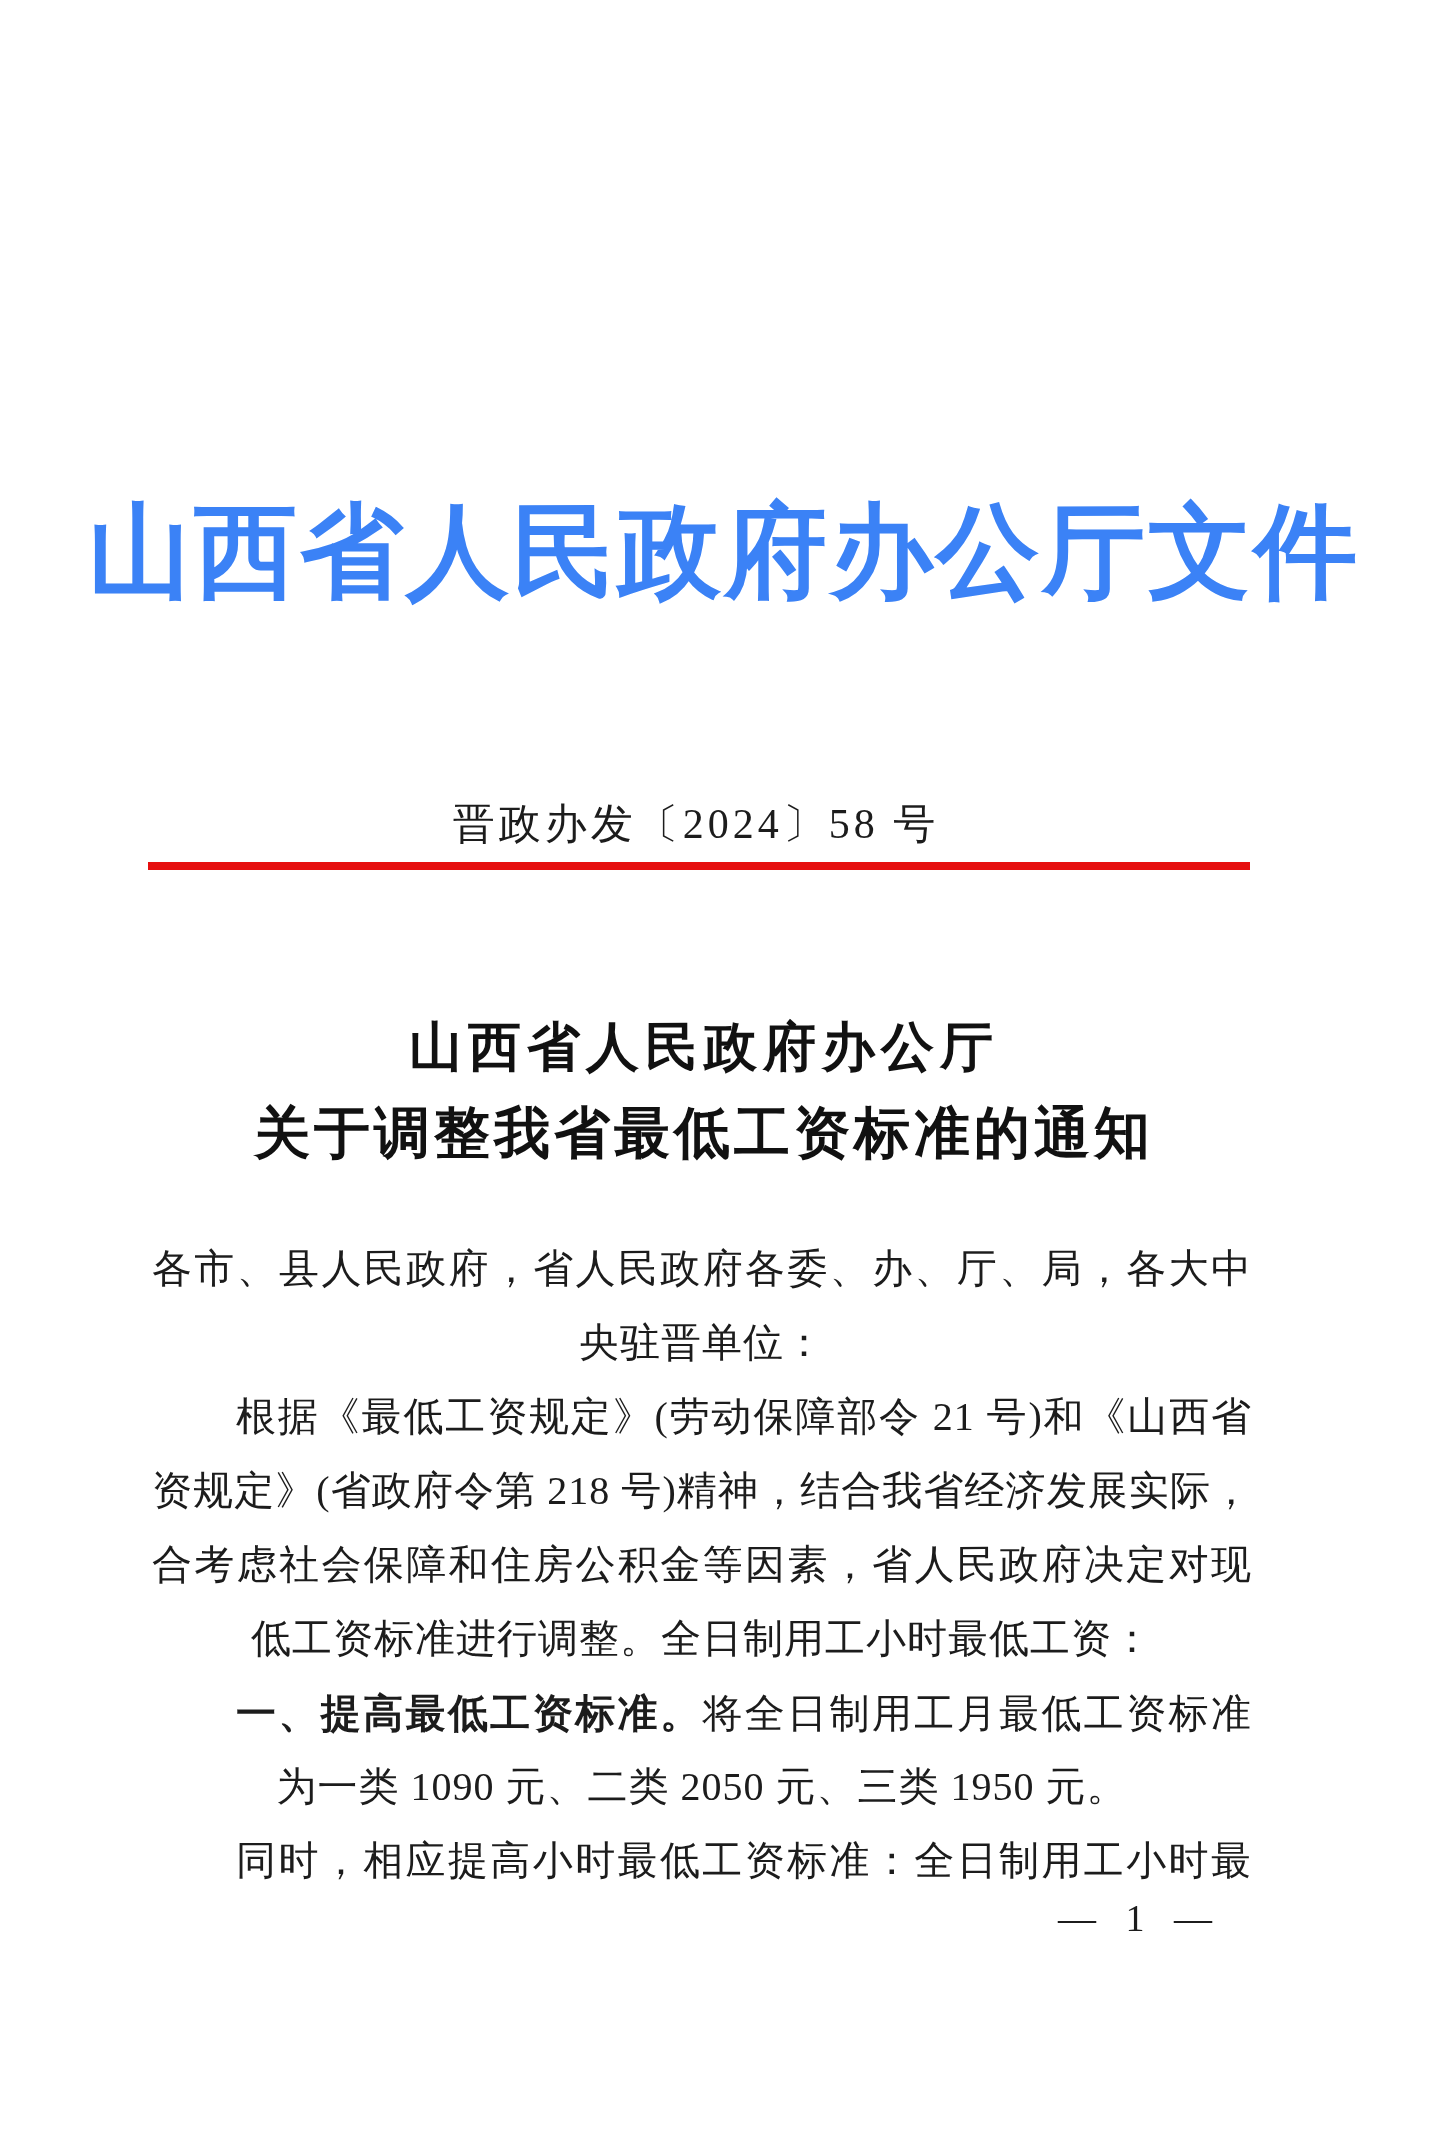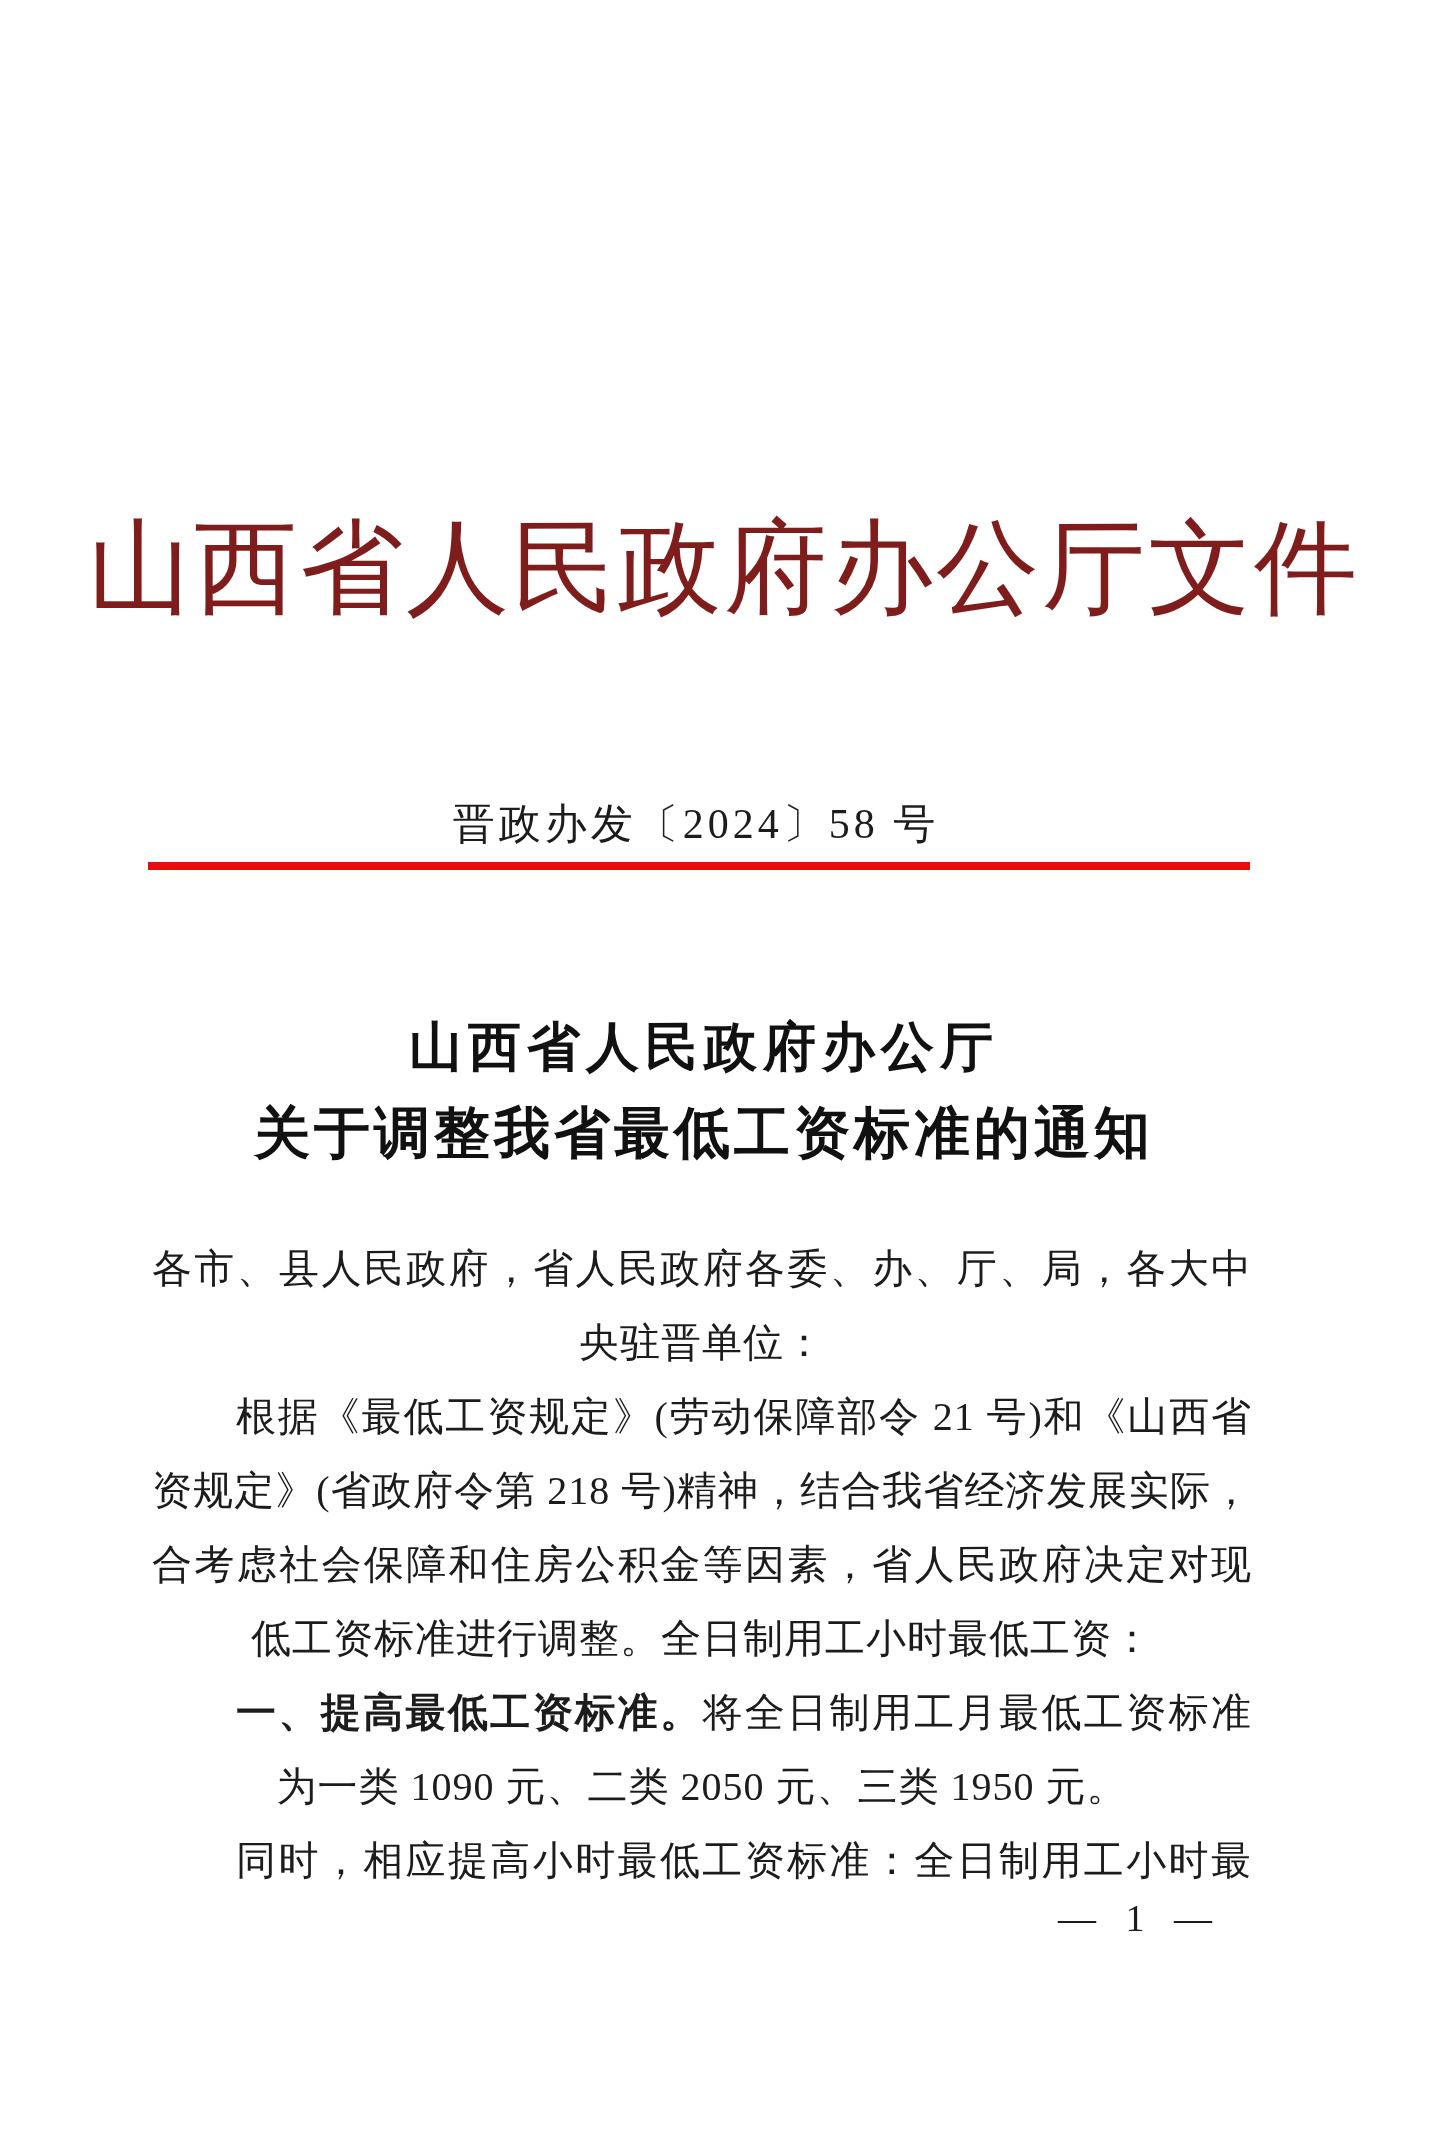--- a/index.html
+++ b/index.html
@@ -19,13 +19,13 @@
   }
   .letterhead {
     position: absolute;
-    top: 500px;
+    top: 484px;
     left: 0;
     width: 100%;
     text-align: center;
     font-size: 103px;
-    font-weight: normal;
-    color: #7f1d1d;
+    font-weight: bold;
+    color: #3b82f6;
     letter-spacing: 3px;
     white-space: nowrap;
   }

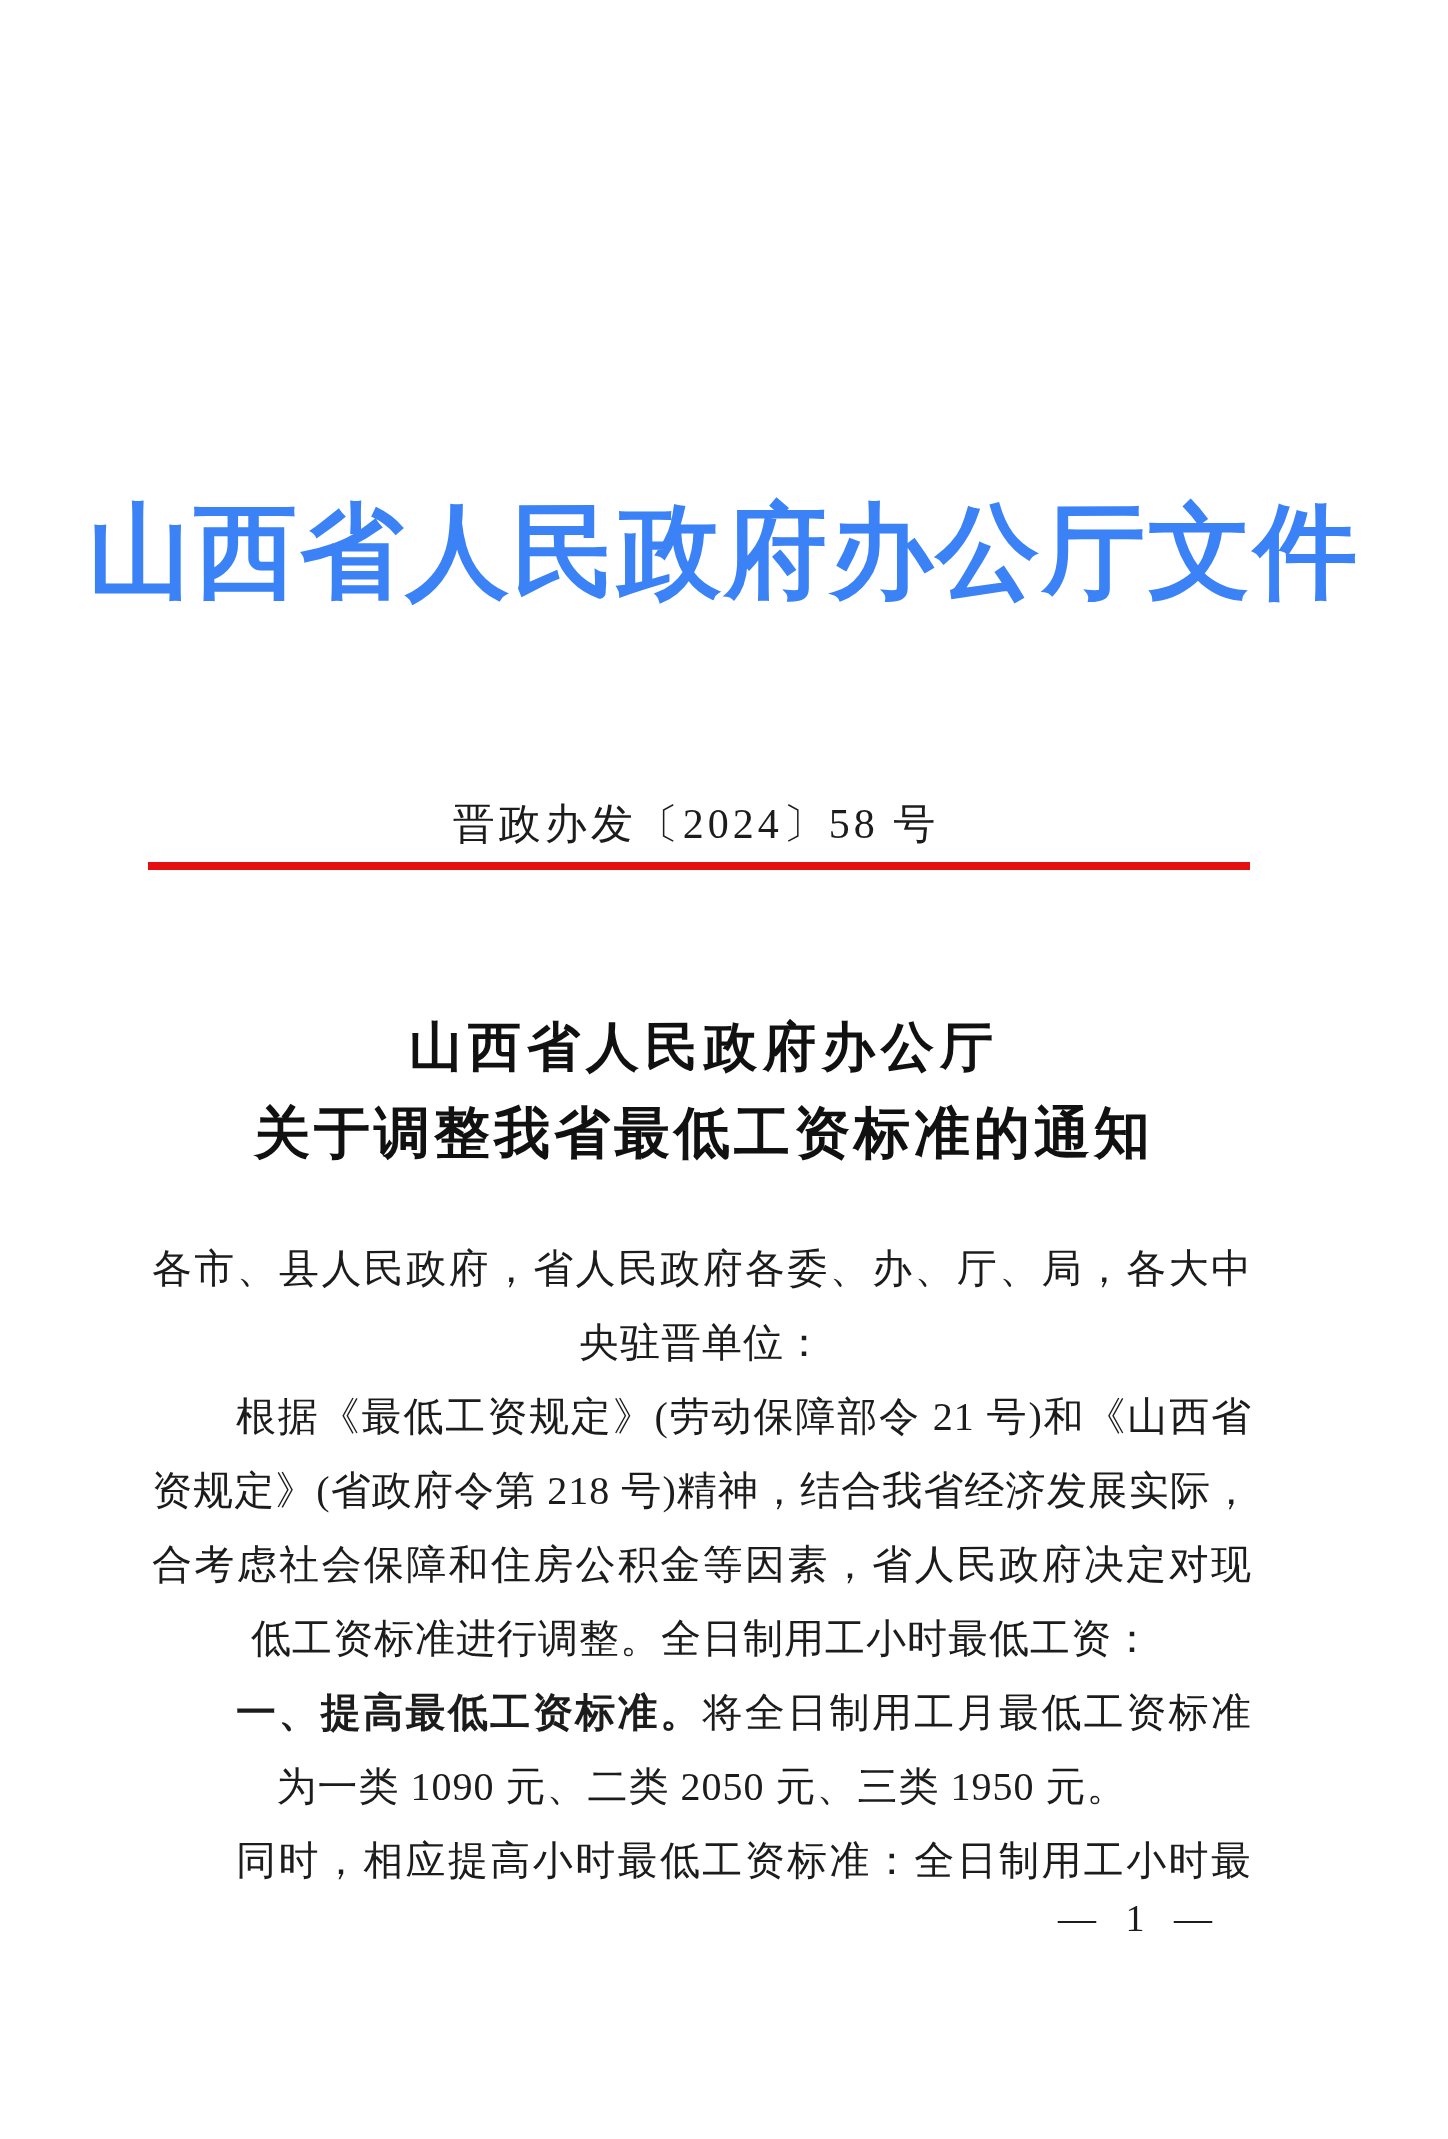--- a/index.html
+++ b/index.html
@@ -92,7 +92,7 @@
   }
   .bold-lead {
     font-weight: bold;
-    font-family: Liberation Mono, monospace;
+    font-family: Liberation Sans, sans-serif;
   }
   .page-number {
     position: absolute;

